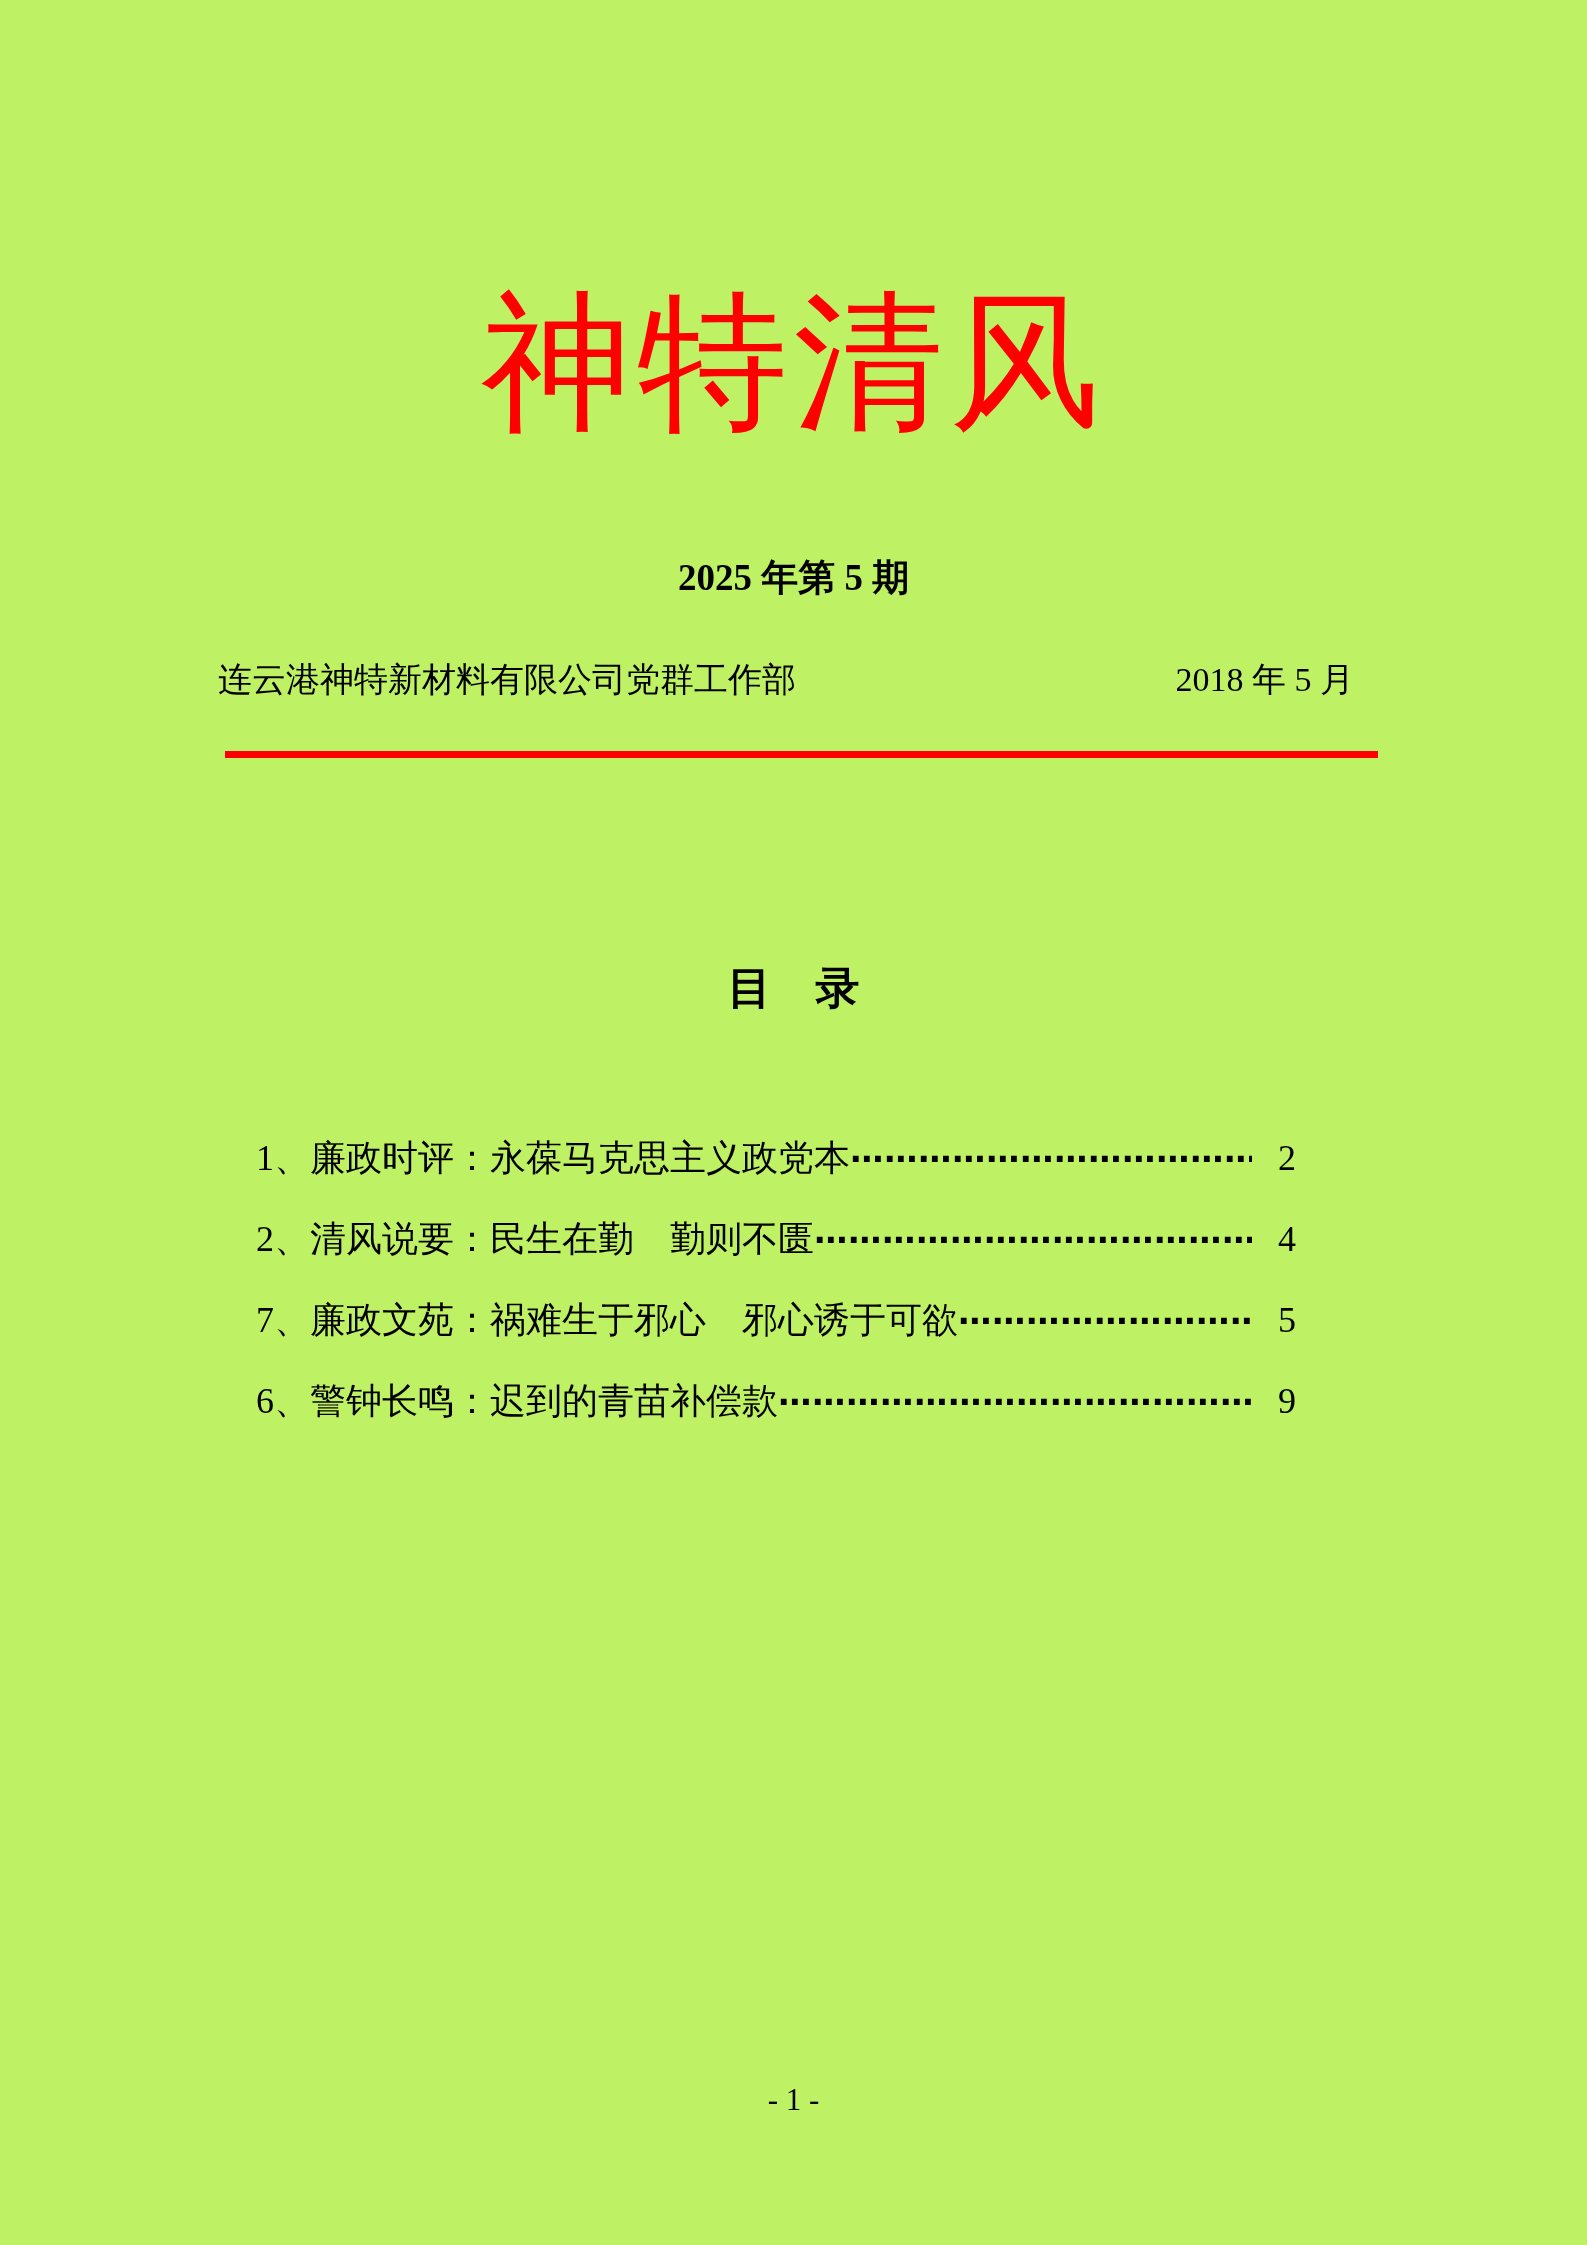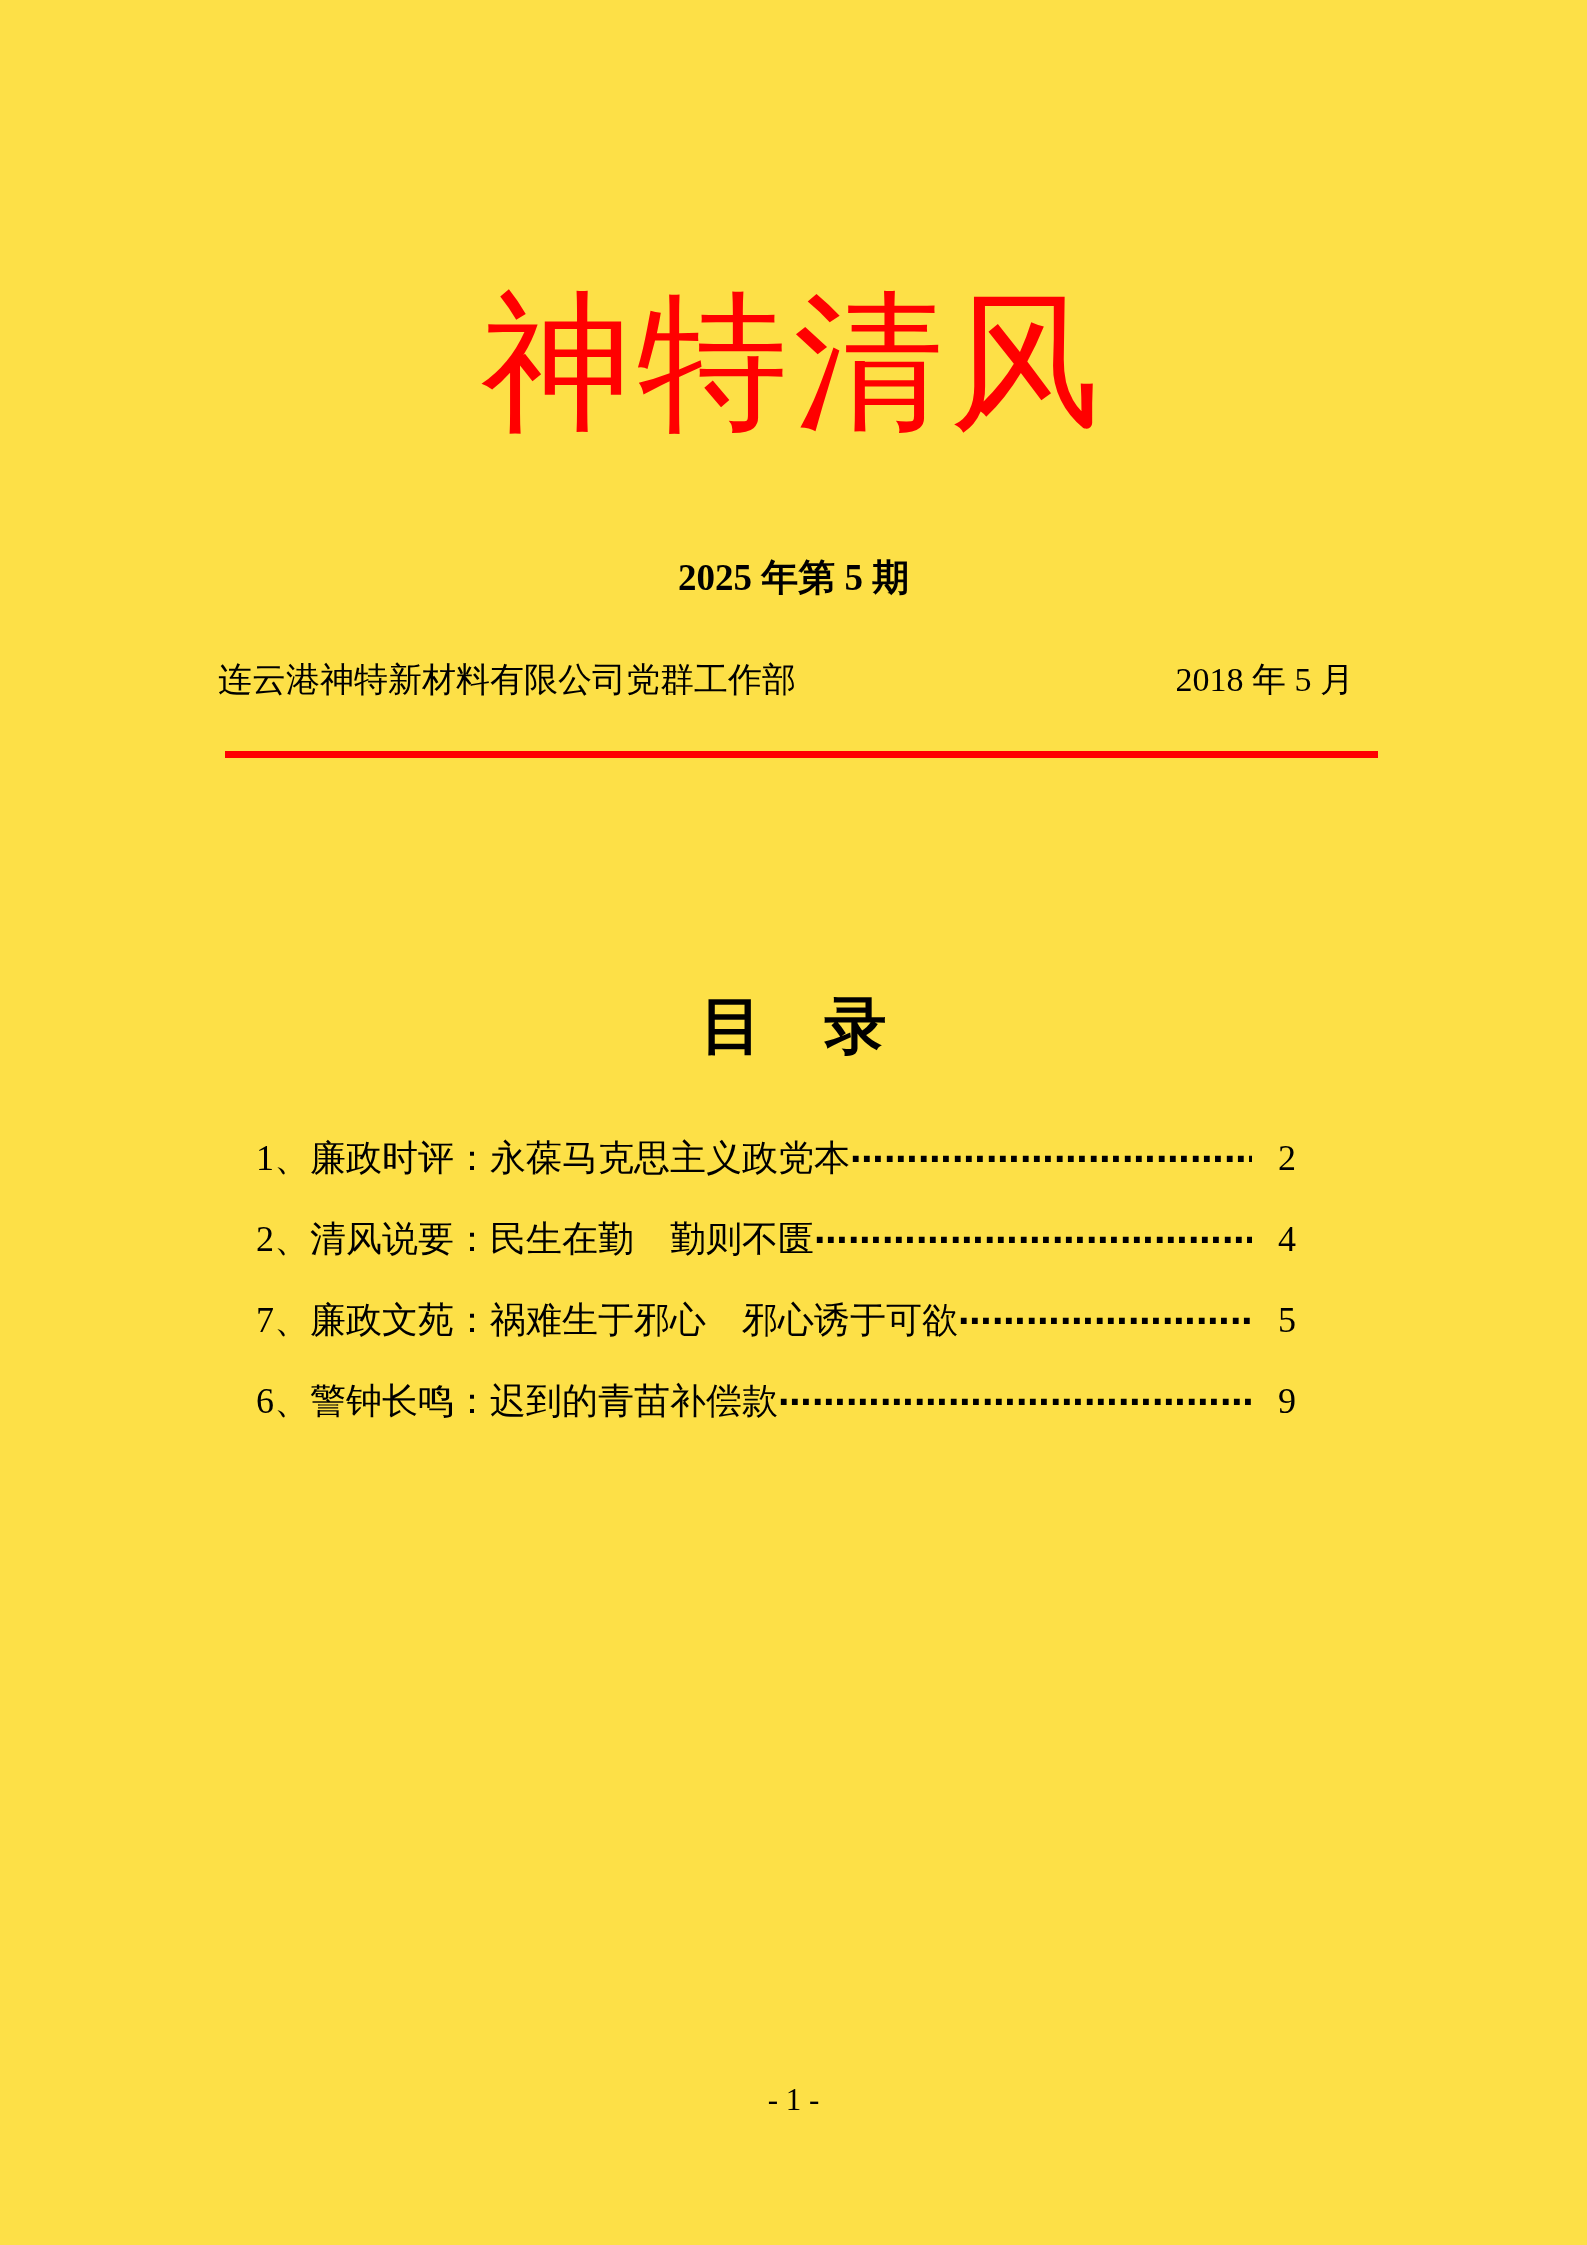--- a/index.html
+++ b/index.html
@@ -11,7 +11,7 @@
     position: relative;
     width: 1587px;
     height: 2245px;
-    background: #fde047;
+    background: #bef264;
     font-family: "Liberation Serif", "DejaVu Serif", serif;
     color: #000000;
     overflow: hidden;

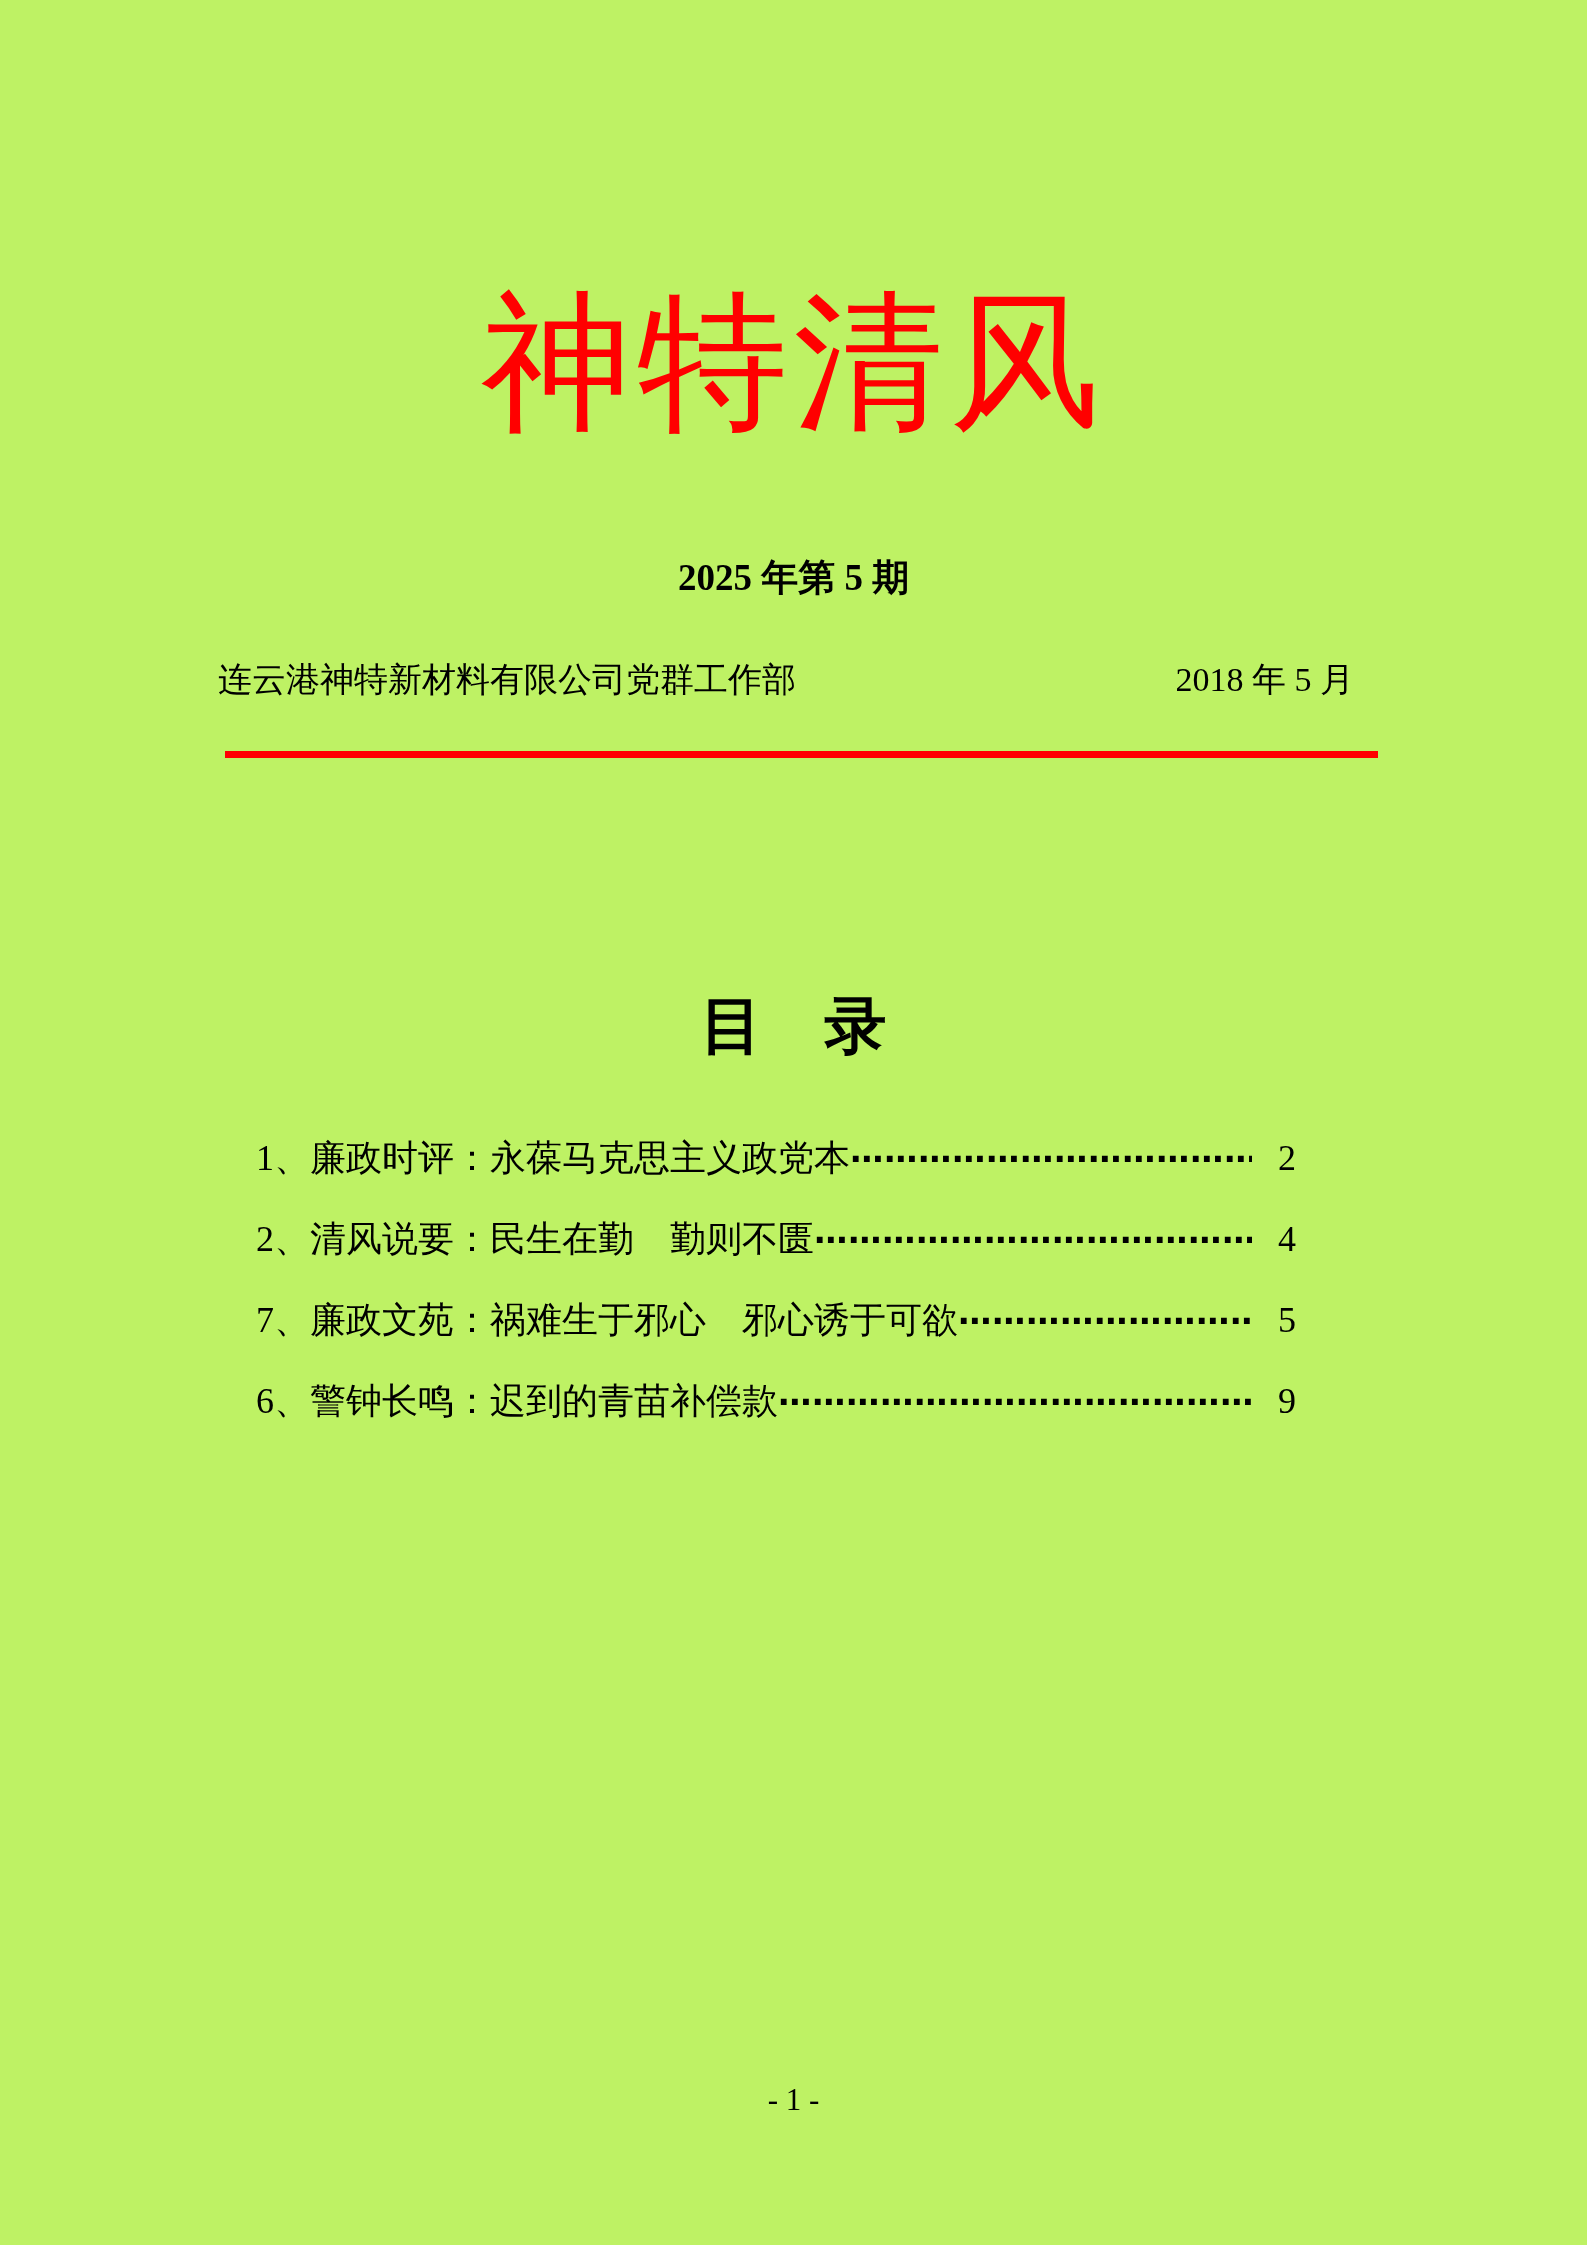--- a/index.html
+++ b/index.html
@@ -62,11 +62,11 @@
   }
   .toc-heading {
     position: absolute;
-    top: 988px;
+    top: 951px;
     left: 0;
     width: 100%;
     text-align: center;
-    font-size: 62px;
+    font-size: 44px;
     line-height: 76px;
     font-weight: bold;
     white-space: pre;

